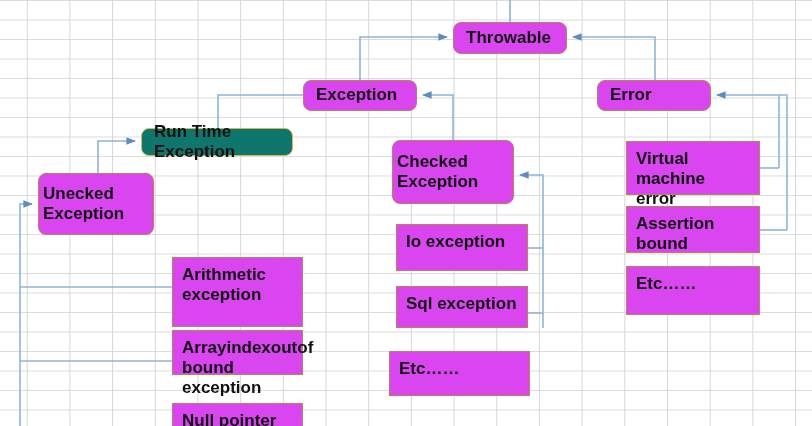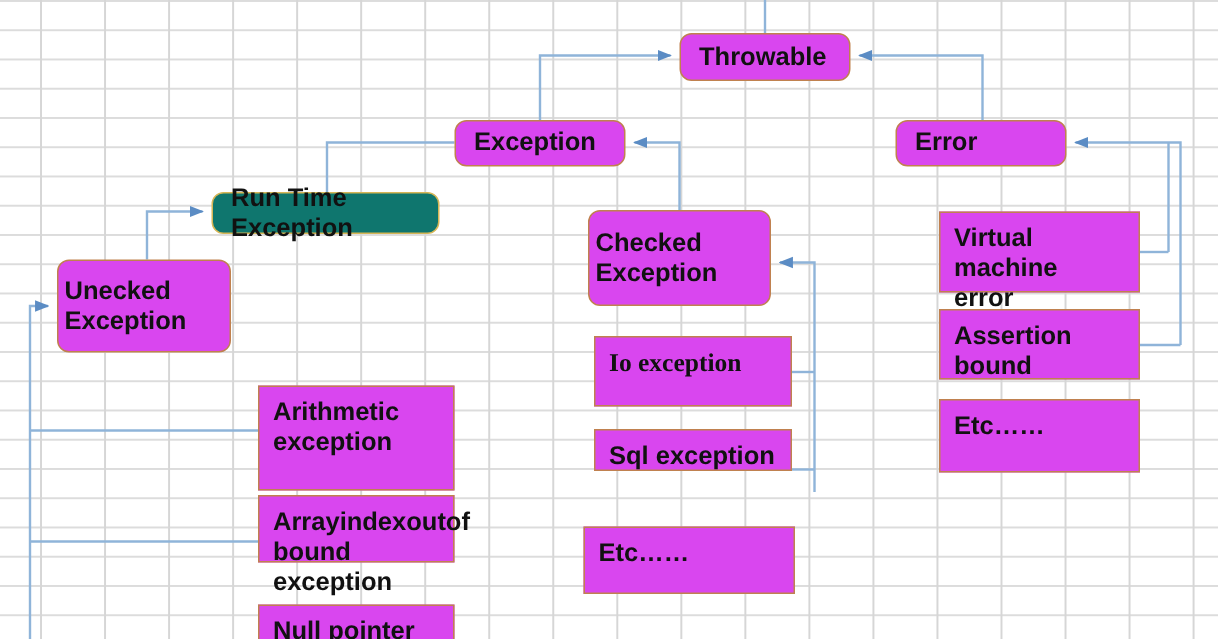--- a/index.html
+++ b/index.html
@@ -153,7 +153,7 @@
       <div class="node n-leaf" style="left: 626px; top: 266px; width: 134px; height: 49px;">
         <span class="lbl">Etc……</span>
       </div>
-      <div class="node n-leaf" style="left: 396px; top: 224px; width: 132px; height: 47px; font-family: Liberation Serif, serif;">
+      <div class="node n-leaf" style="left: 396px; top: 224px; width: 132px; height: 47px;">
         <span class="lbl">Io exception</span>
       </div>
       <div class="node n-leaf" style="left: 396px; top: 286px; width: 132px; height: 28px;">

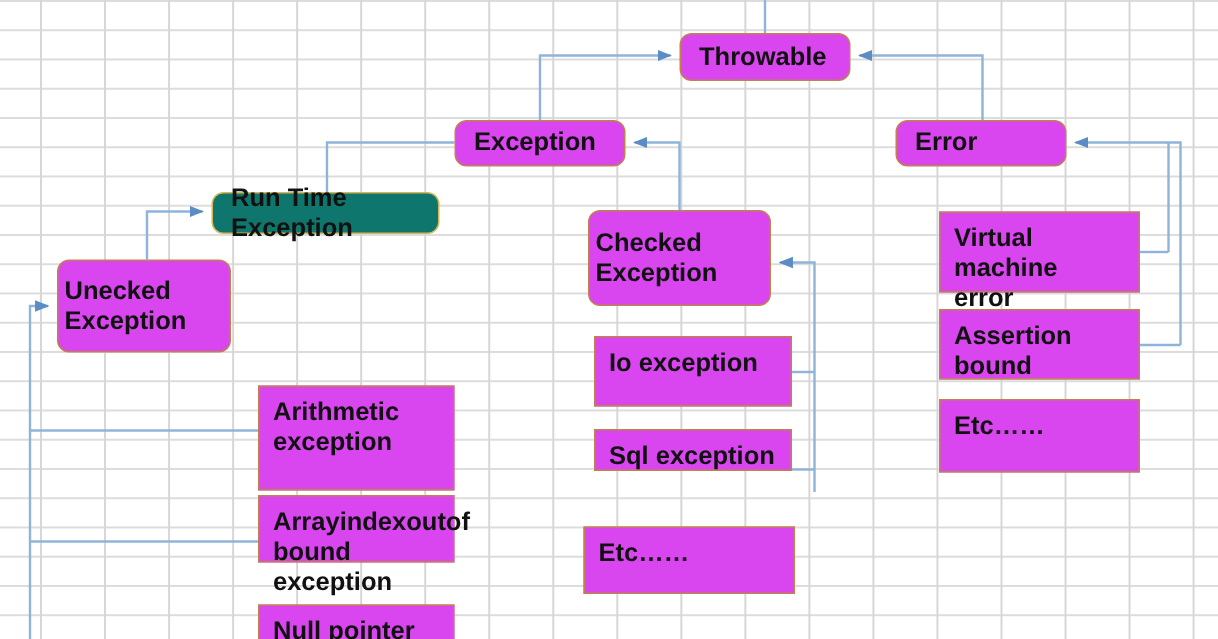--- a/index.html
+++ b/index.html
@@ -156,7 +156,7 @@
       <div class="node n-leaf" style="left: 396px; top: 224px; width: 132px; height: 47px;">
         <span class="lbl">Io exception</span>
       </div>
-      <div class="node n-leaf" style="left: 396px; top: 286px; width: 132px; height: 28px;">
+      <div class="node n-leaf" style="left: 396px; top: 286px; width: 132px; height: 42px;">
         <span class="lbl">Sql exception</span>
       </div>
       <div class="node n-leaf" style="left: 389px; top: 351px; width: 141px; height: 45px;">

